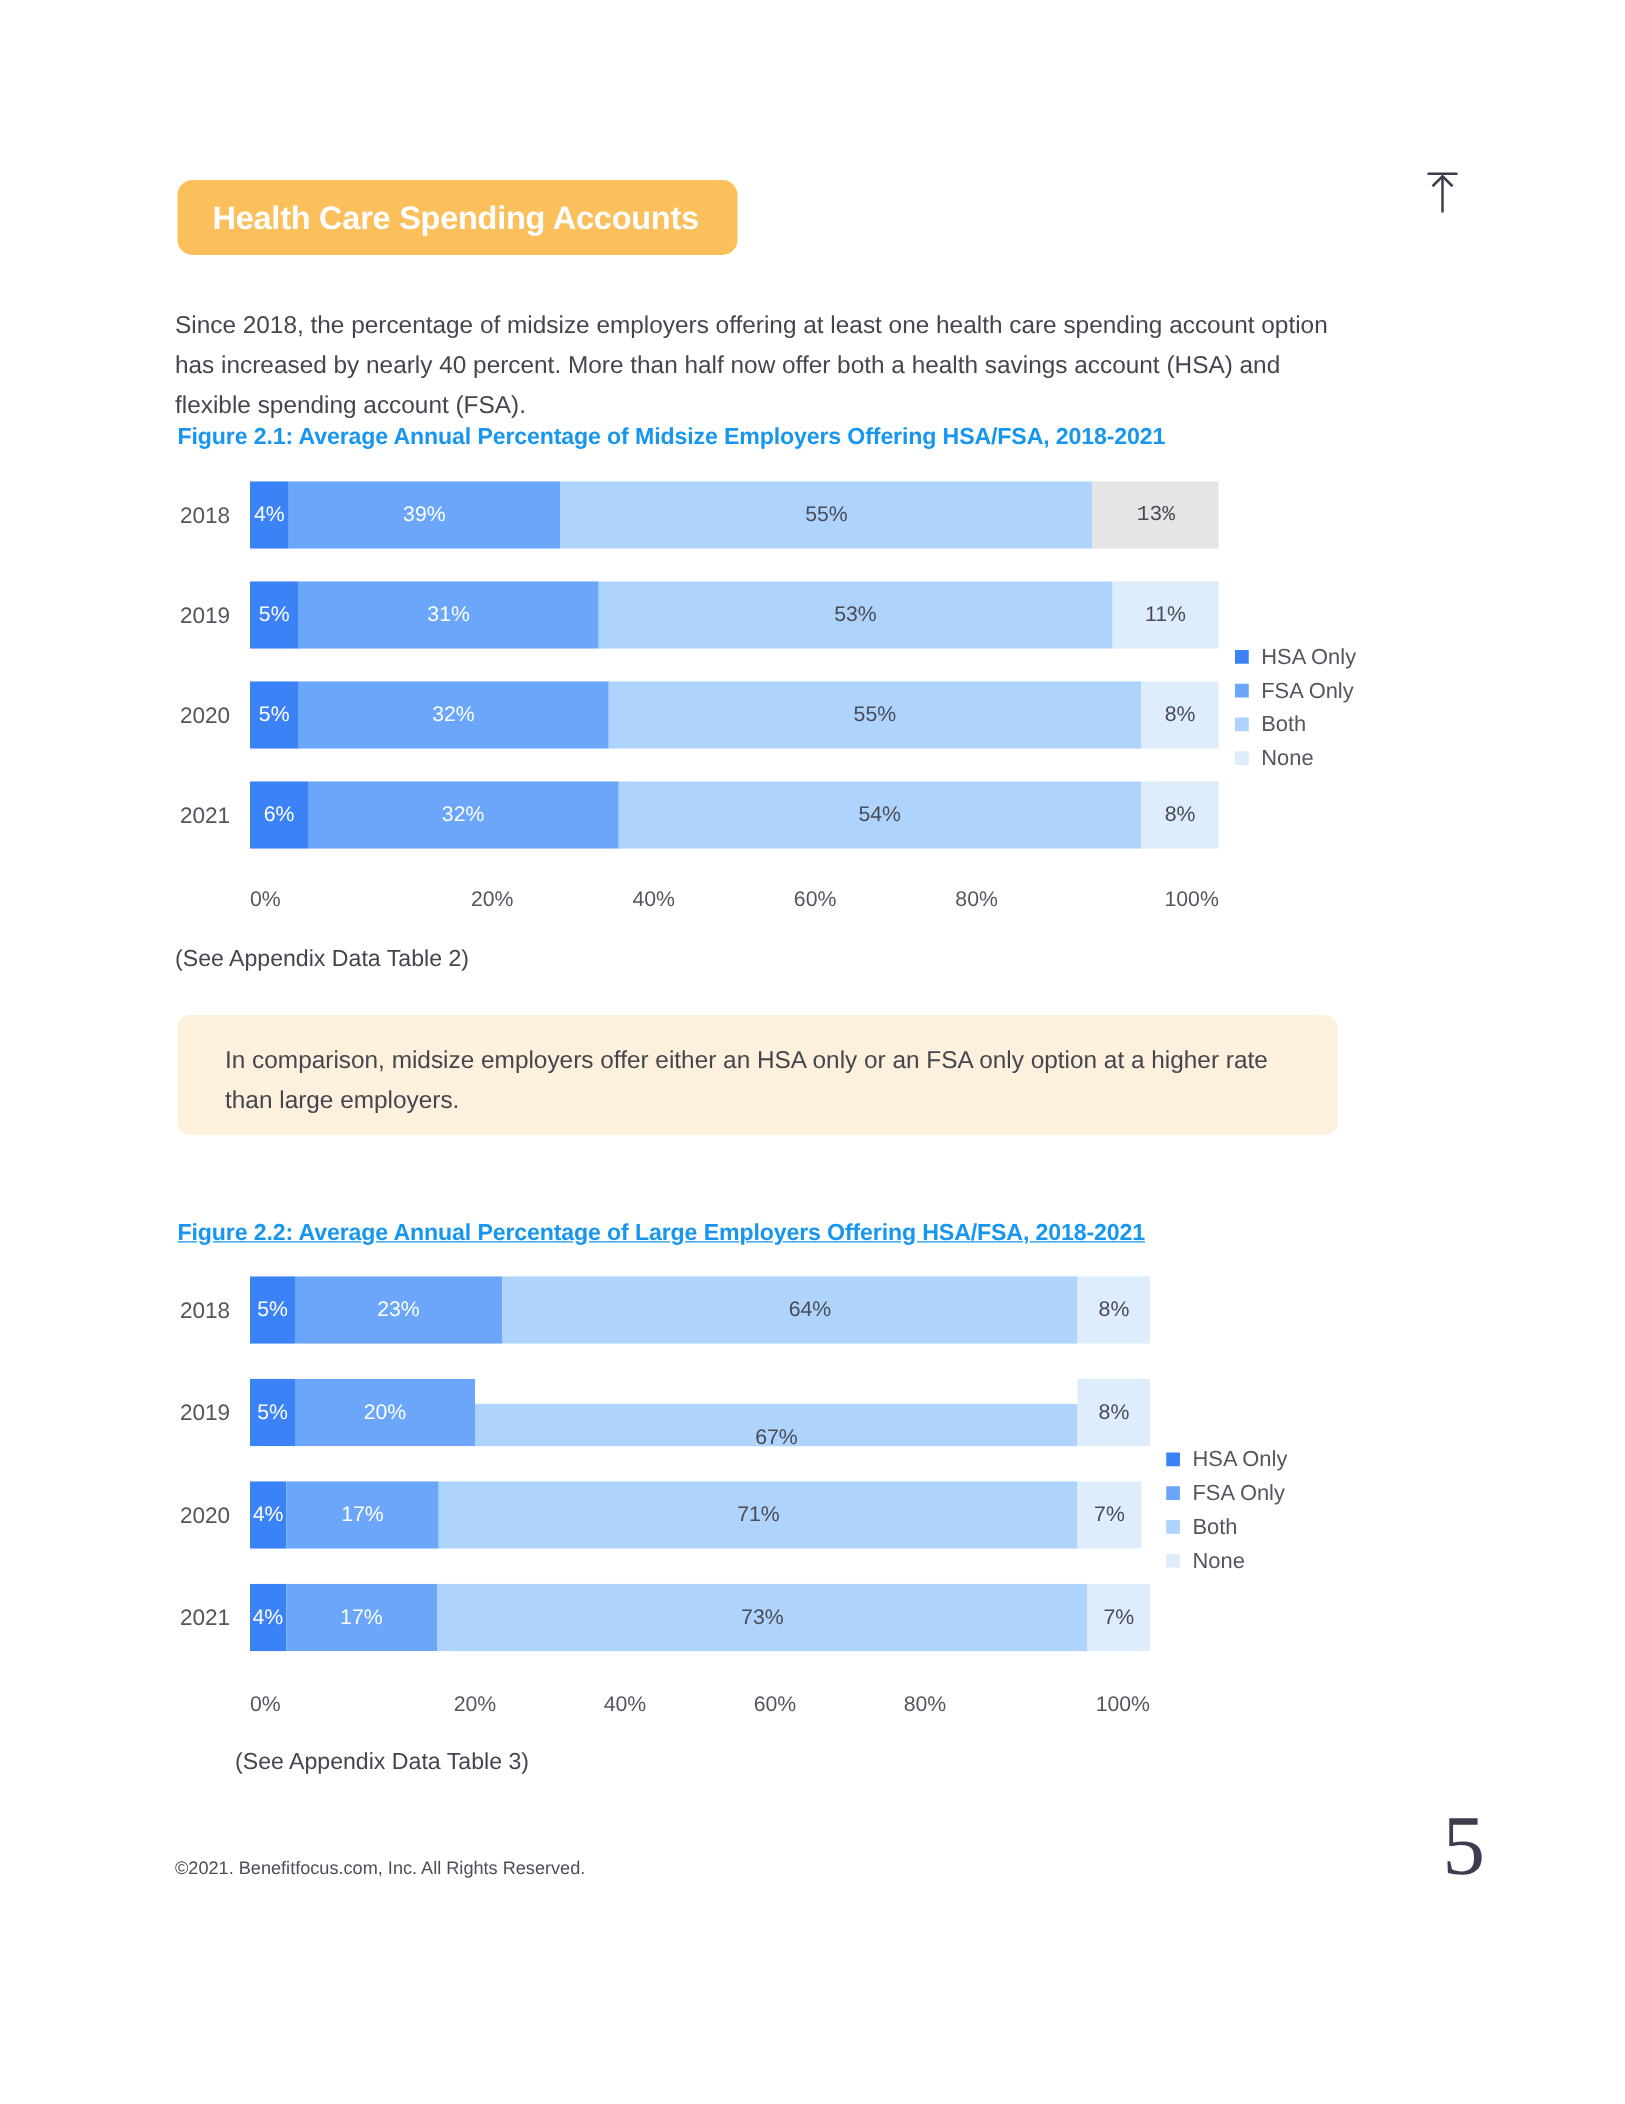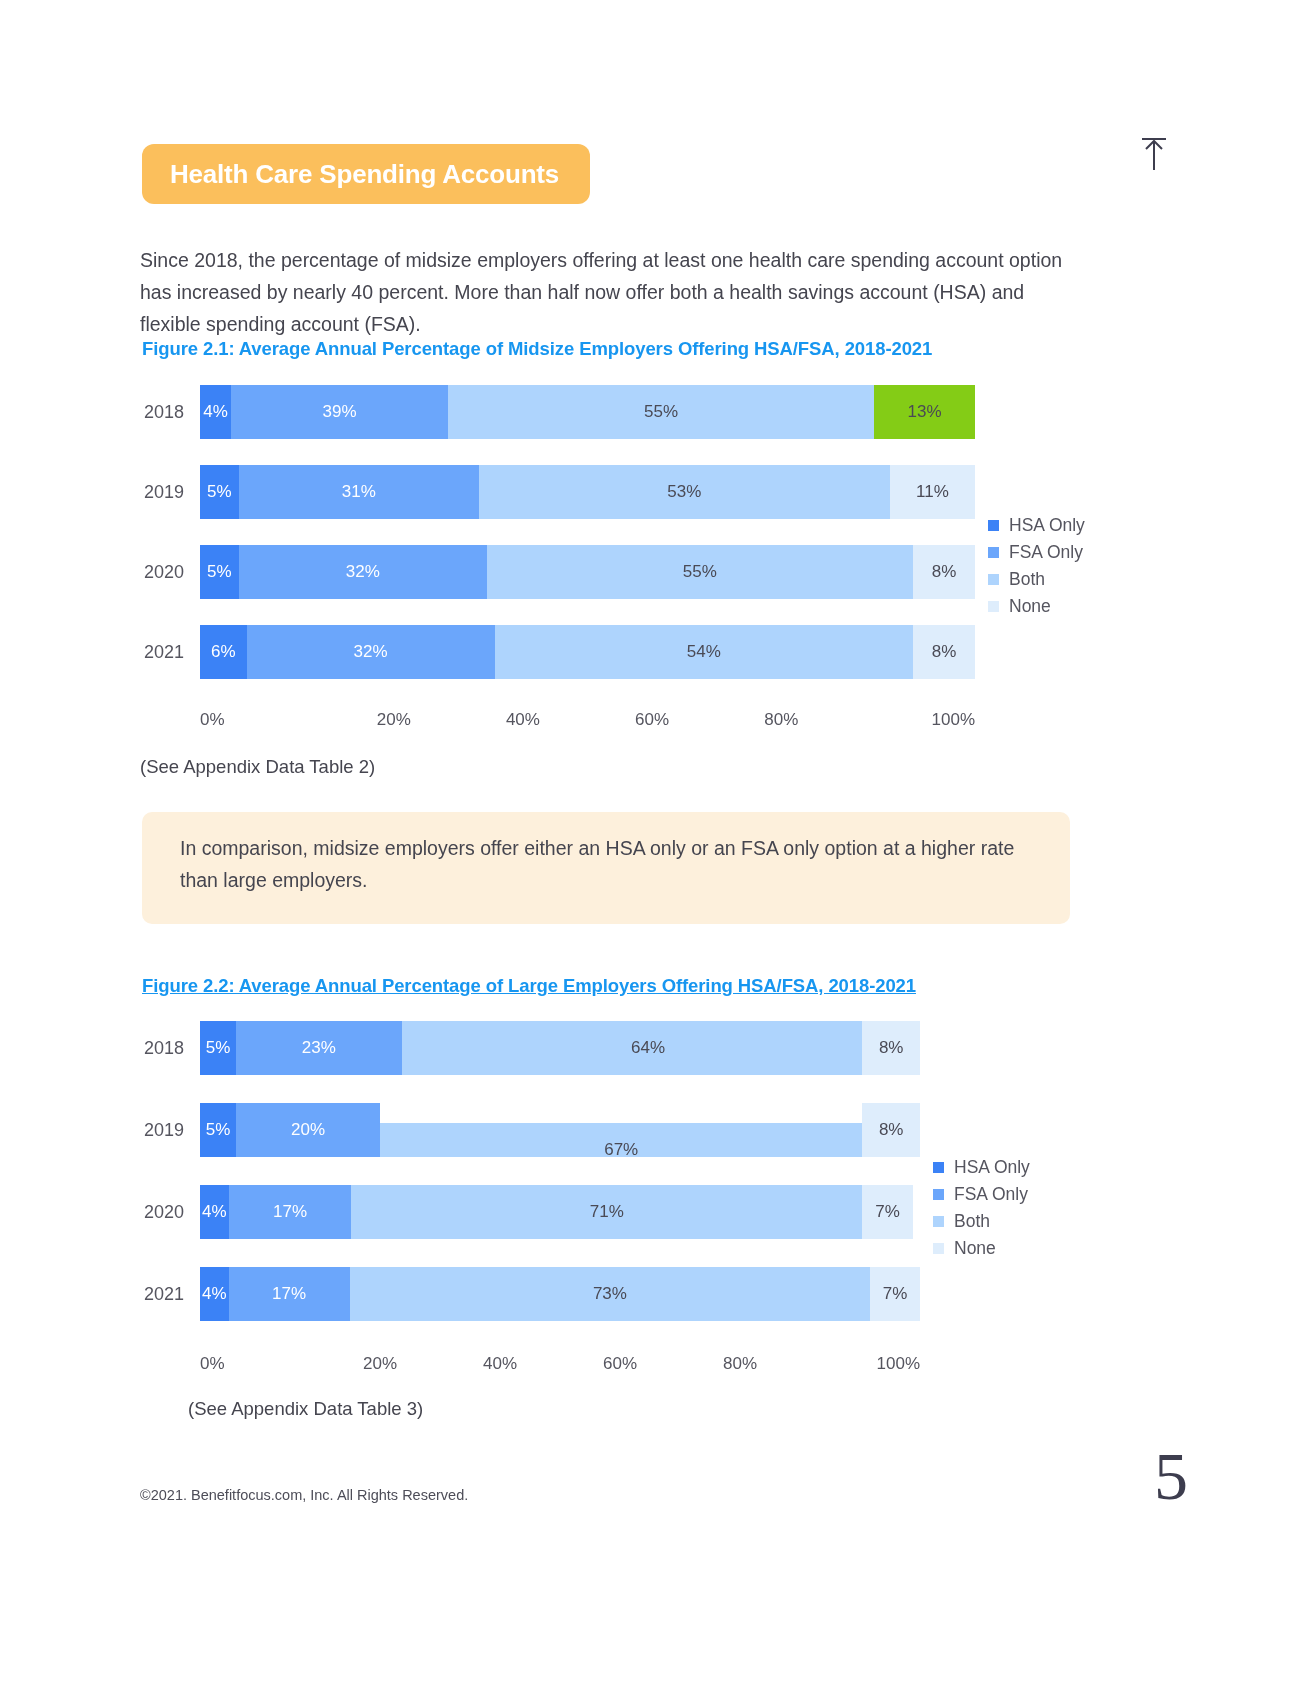--- a/index.html
+++ b/index.html
@@ -242,7 +242,7 @@
             <div class="seg s0" style="width: 31px; background: rgb(59, 130, 246);">4%</div>
             <div class="seg s1" style="width: 217px; background: rgb(107, 166, 251);">39%</div>
             <div class="seg s2" style="width: 426.25px; background: rgb(174, 212, 253);">55%</div>
-            <div class="seg s3" style="width: 100.75px; background: #84cc16;">13%</div>
+            <div class="seg s3" style="width: 100.75px; background: #e5e5e5; font-family: Liberation Mono, monospace;">13%</div>
           </div>
         </div>
         <div class="row" style="top: 80px;">

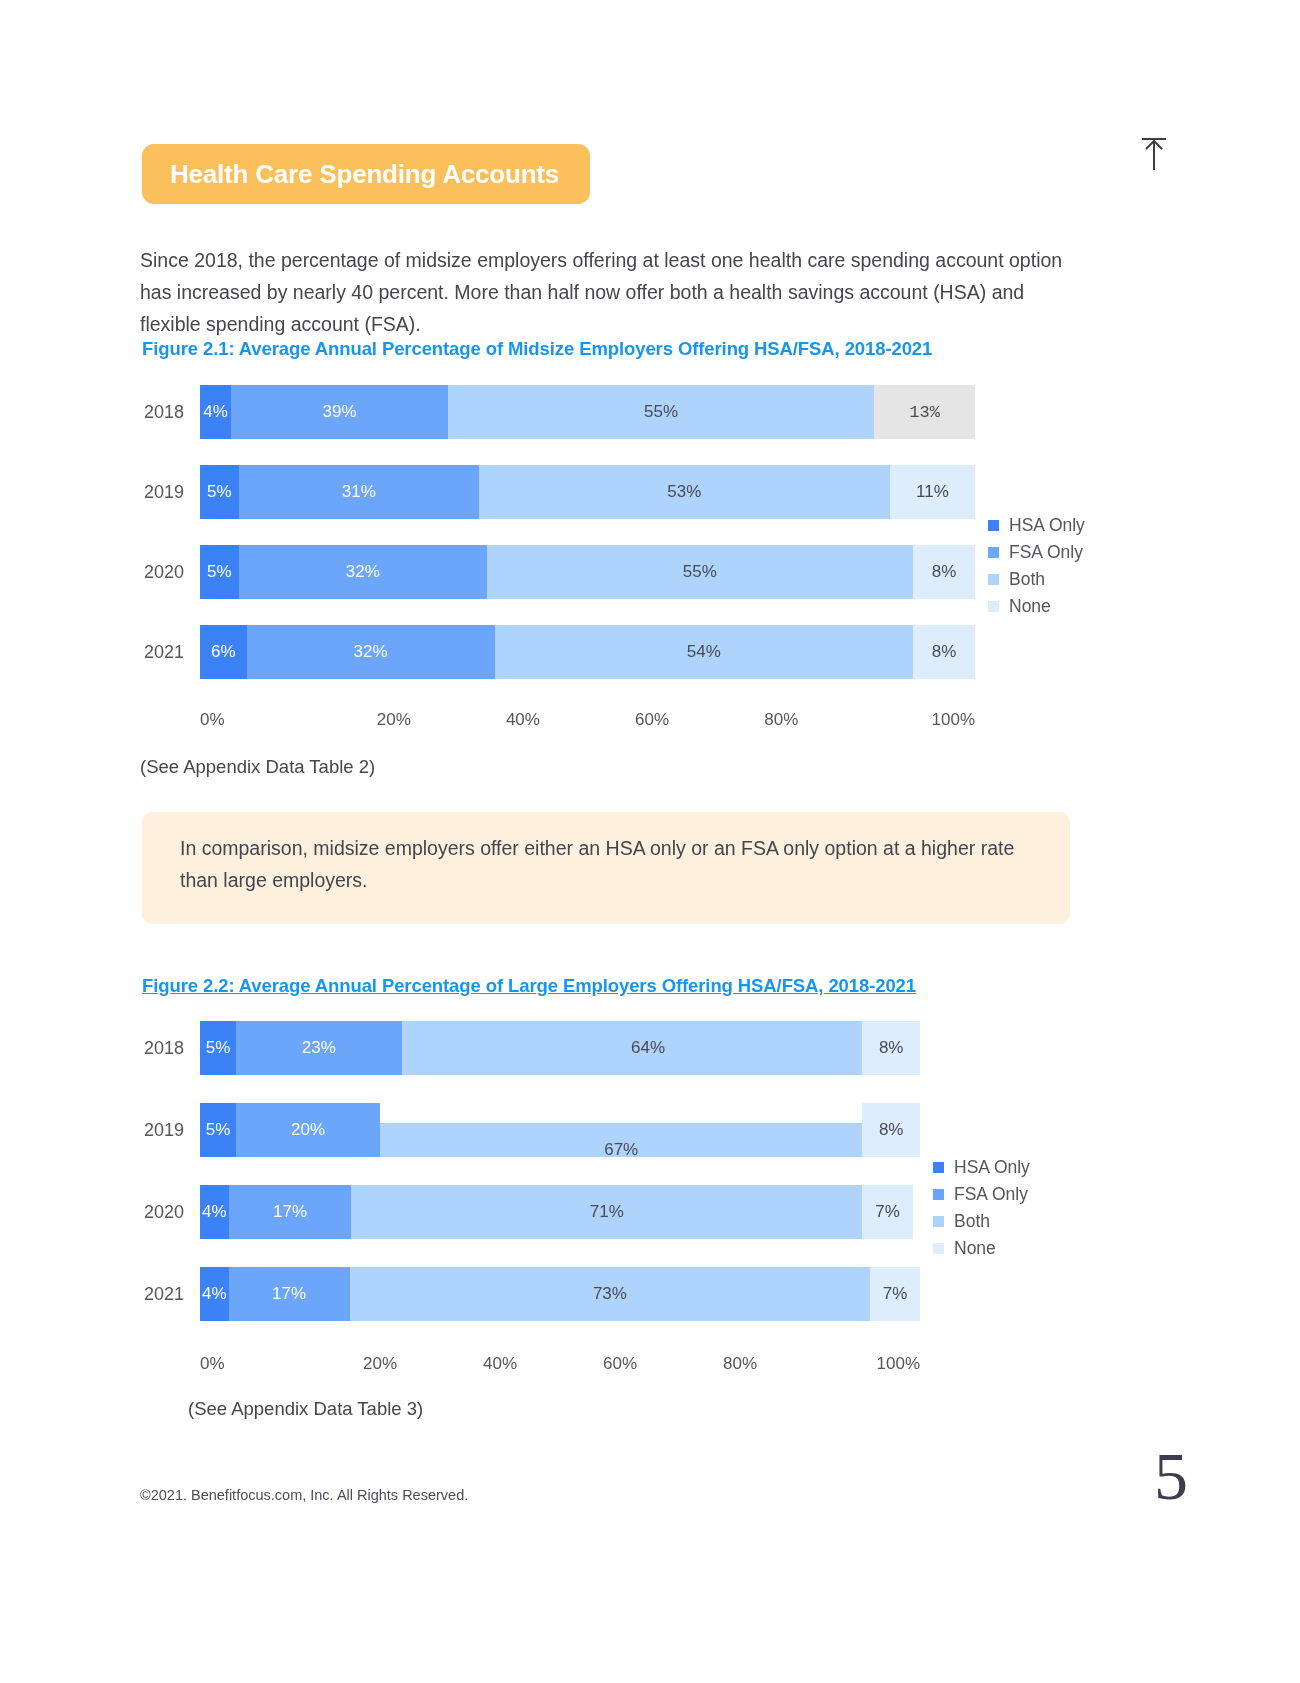--- a/index.html
+++ b/index.html
@@ -182,7 +182,7 @@
     left: 142px;
     top: 812px;
     width: 928px;
-    height: 112px;
+    height: 96px;
     background: #FDF0DC;
     border-radius: 10px;
     box-sizing: border-box;

